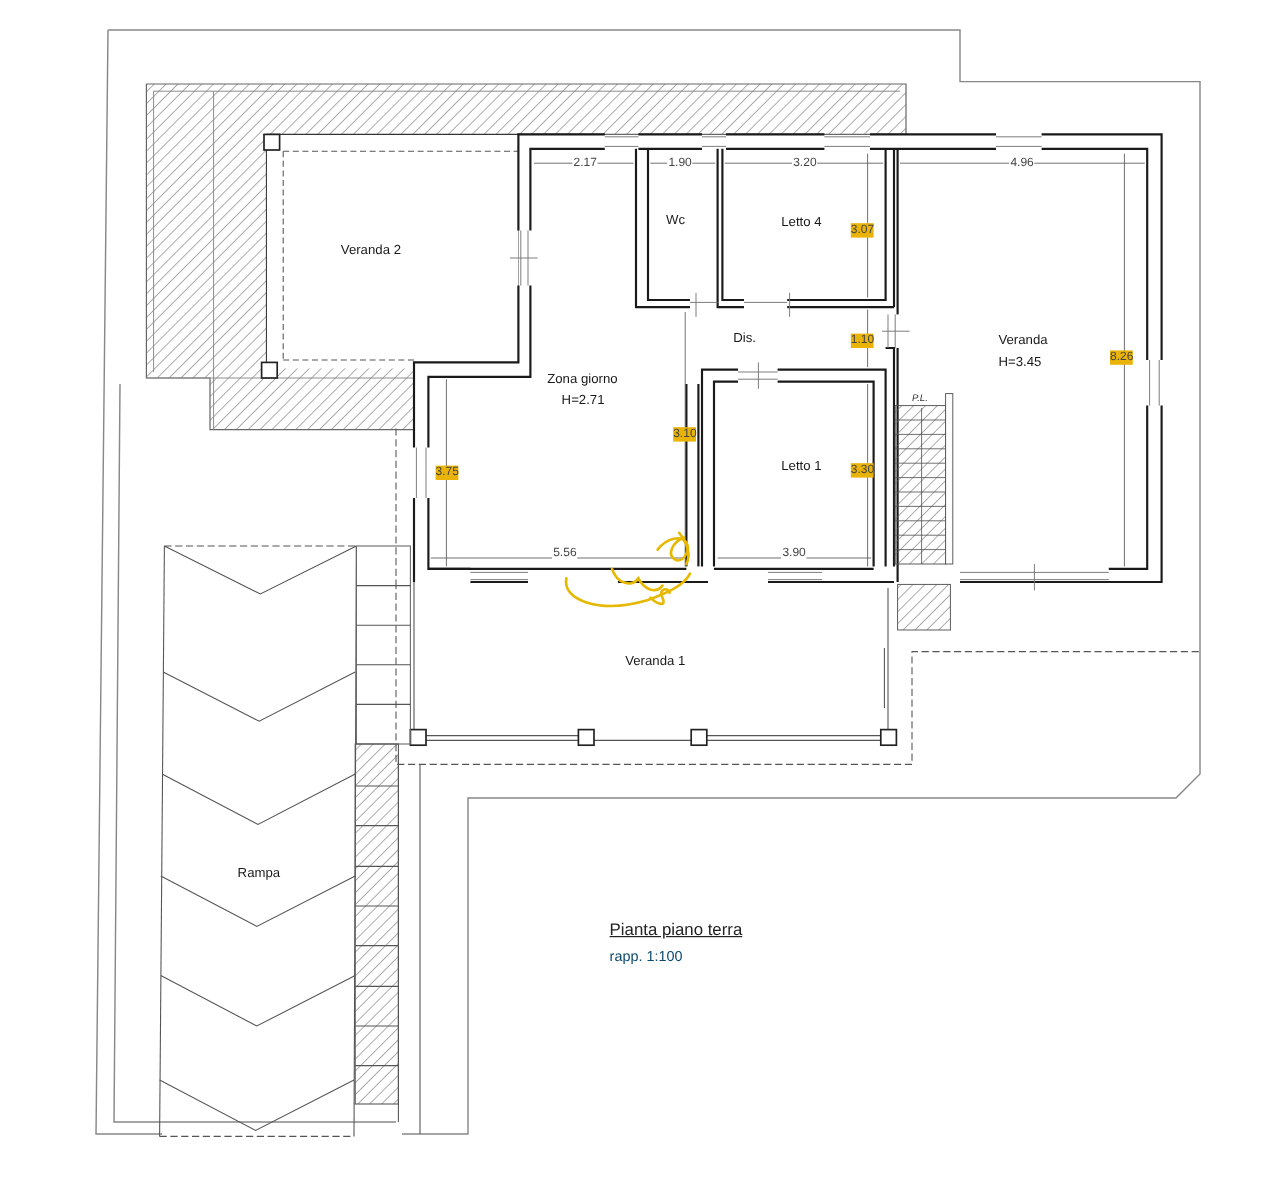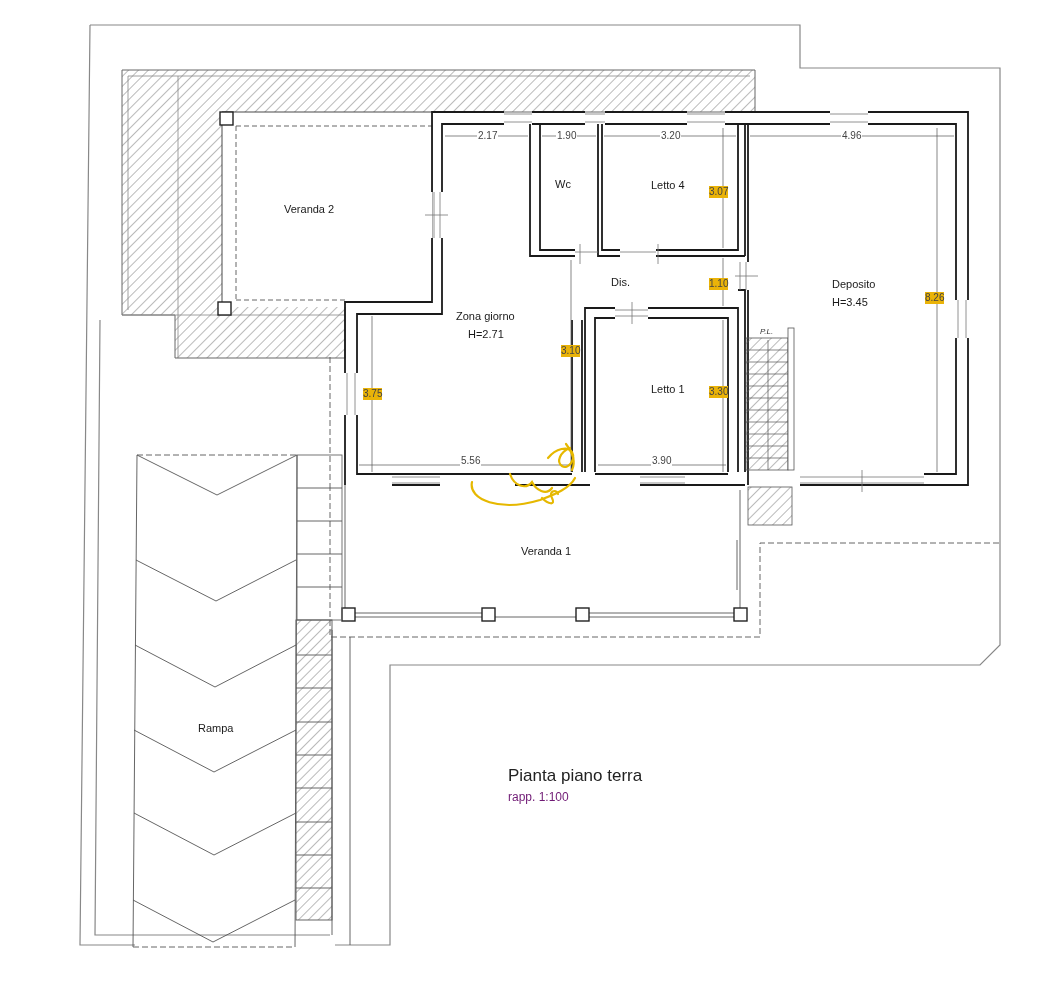--- a/index.html
+++ b/index.html
@@ -224,7 +224,7 @@
 <div class="lbl room" style="left:456px;top:311px;">Zona giorno</div>
 <div class="lbl room" style="left:468px;top:329px;">H=2.71</div>
 <div class="lbl room" style="left:651px;top:384px;">Letto 1</div>
-<div class="lbl room" style="left:832px;top:279px;">Deposito</div>
+<div class="lbl room" style="left:832px;top:279px;">Veranda</div>
 <div class="lbl room" style="left:832px;top:297px;">H=3.45</div>
 <div class="lbl room" style="left:521px;top:546px;">Veranda 1</div>
 <div class="lbl room" style="left:198px;top:723px;">Rampa</div>

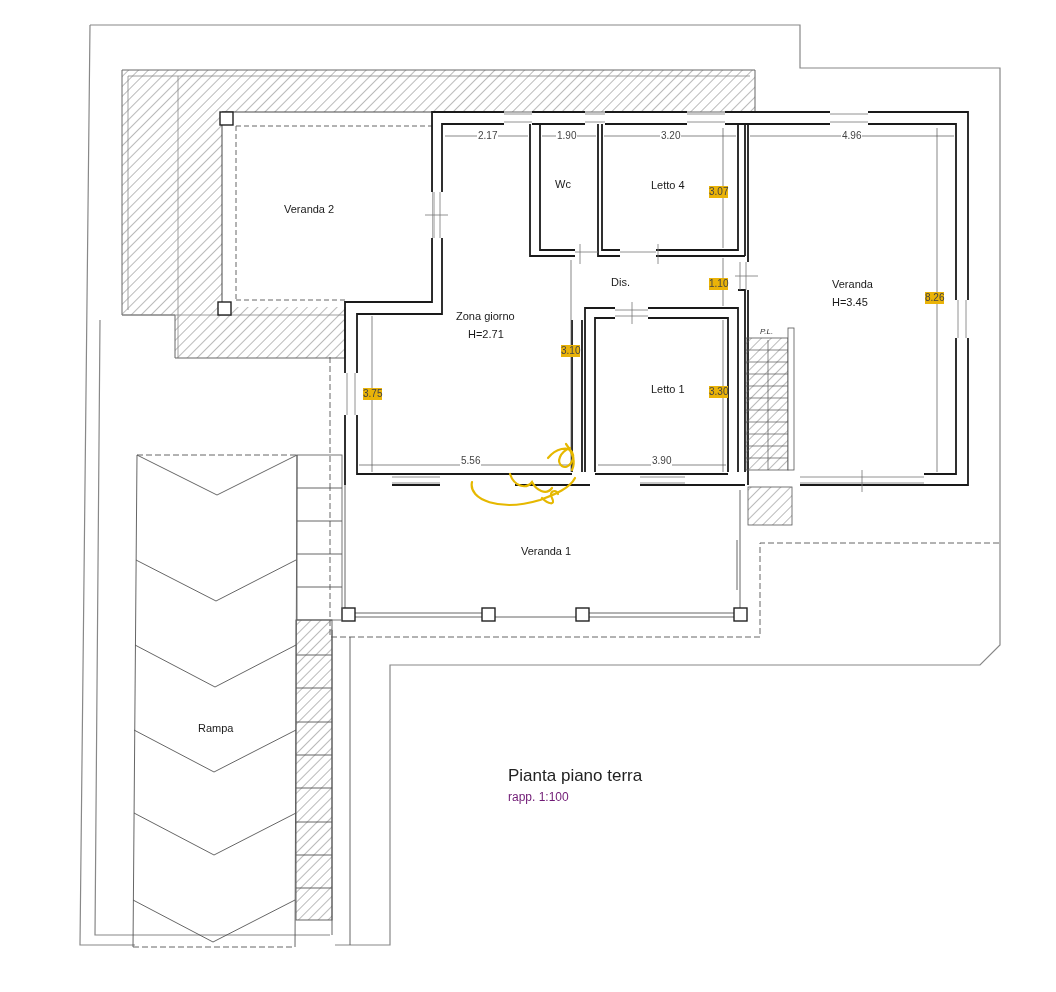--- a/index.html
+++ b/index.html
@@ -237,7 +237,7 @@
 <div class="lbl dimv" style="left:709px;top:278px;">1.10</div>
 <div class="lbl dimv" style="left:925px;top:292px;">8.26</div>
 <div class="lbl dimv" style="left:363px;top:388px;">3.75</div>
-<div class="lbl dimv" style="left:561px;top:345px;">3.10</div>
+<div class="lbl dimv" style="left:561px;top:356px;">3.10</div>
 <div class="lbl dimv" style="left:709px;top:386px;text-align:center;">3.30</div>
 <div class="lbl dim" style="left:460px;top:456px;">5.56</div>
 <div class="lbl dim" style="left:651px;top:456px;">3.90</div>

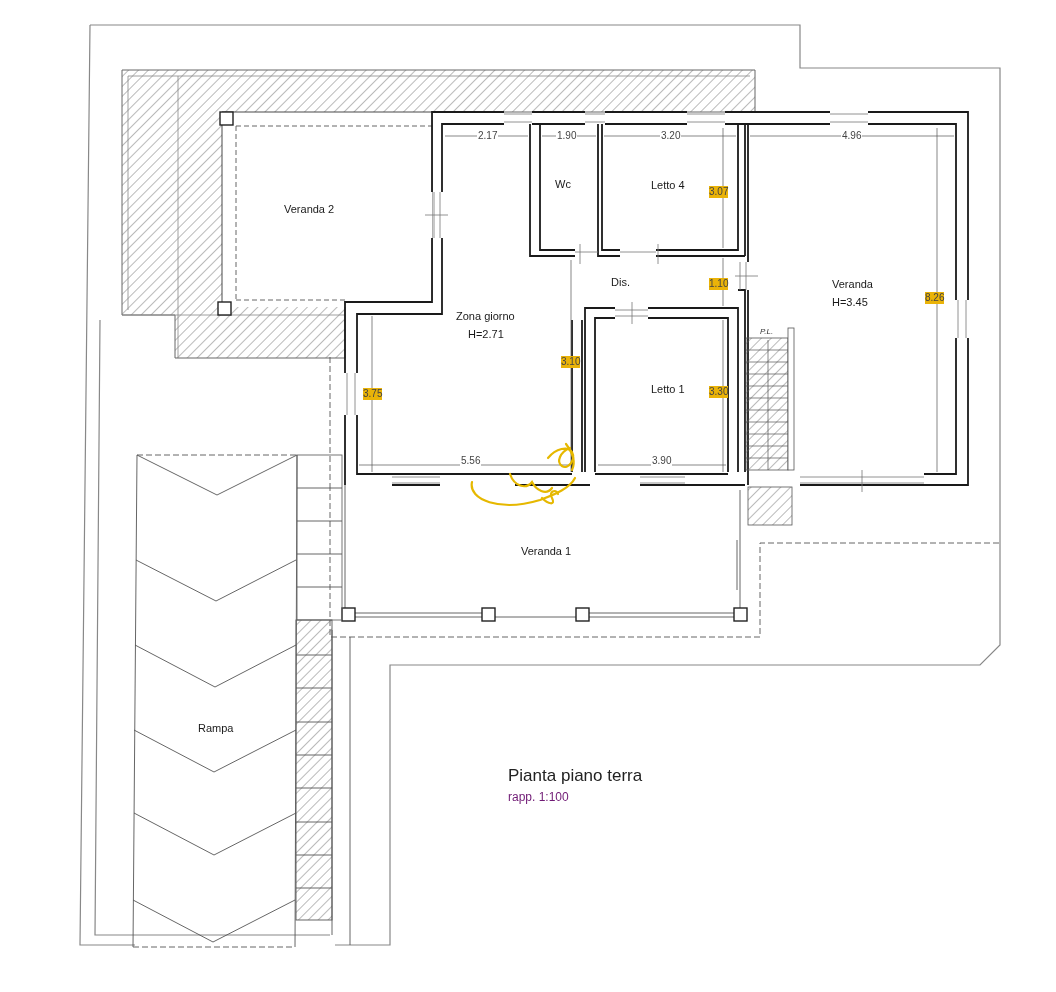--- a/index.html
+++ b/index.html
@@ -9,7 +9,7 @@
   .room { font-size: 11px; }
   .dim { font-size: 10px; color: #444; background: #fff; padding: 0 1px; }
   .dimv { font-size: 10px; color: #444; background: #eab308; padding: 1px 0; }
-  .title { font-size: 17px; color: #222; }
+  .title { font-size: 14px; color: #222; text-decoration: underline; }
   .scale { font-size: 12px; color: #701a75; }
   .pl { font-size: 8px; color: #333; }
 </style>

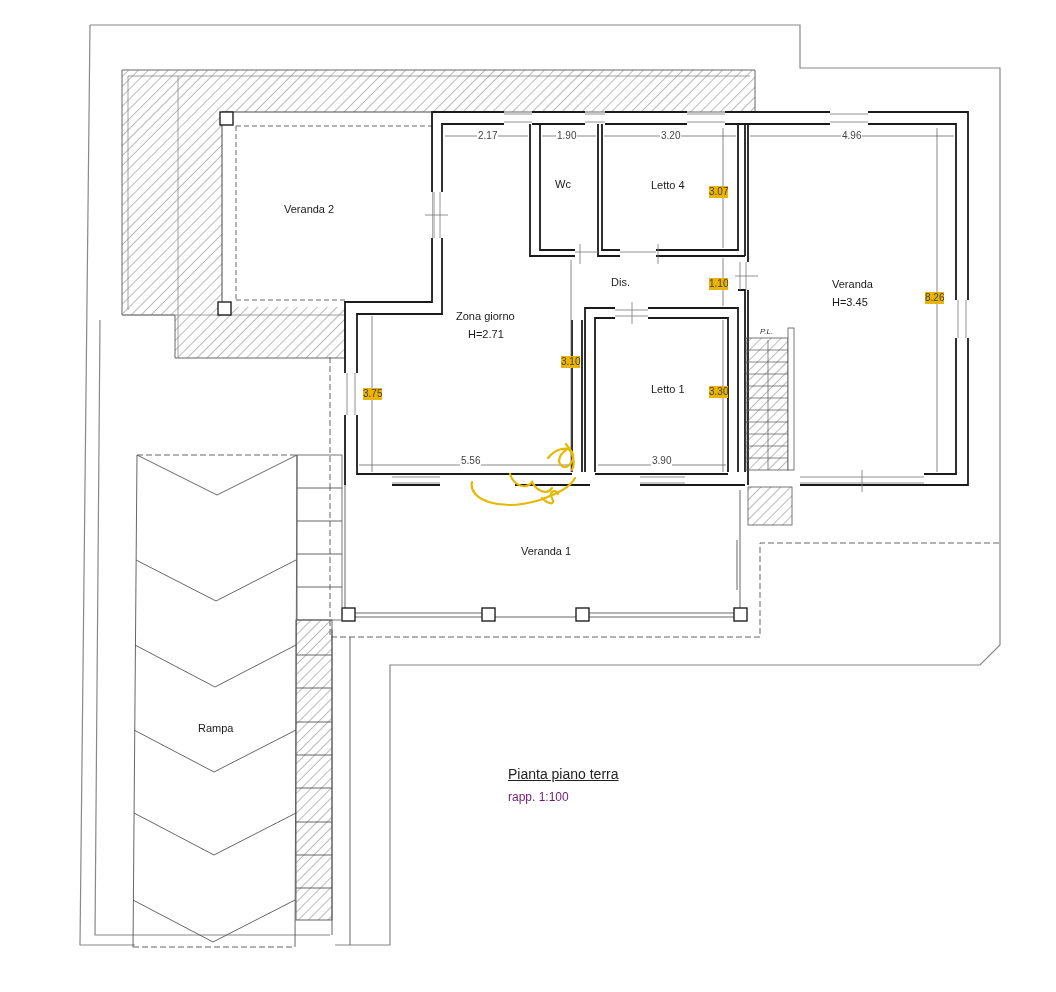--- a/index.html
+++ b/index.html
@@ -10,7 +10,7 @@
   .dim { font-size: 10px; color: #444; background: #fff; padding: 0 1px; }
   .dimv { font-size: 10px; color: #444; background: #eab308; padding: 1px 0; }
   .title { font-size: 14px; color: #222; text-decoration: underline; }
-  .scale { font-size: 12px; color: #701a75; }
+  .scale { font-size: 12px; color: #0c4a6e; }
   .pl { font-size: 8px; color: #333; }
 </style>
 </head>

